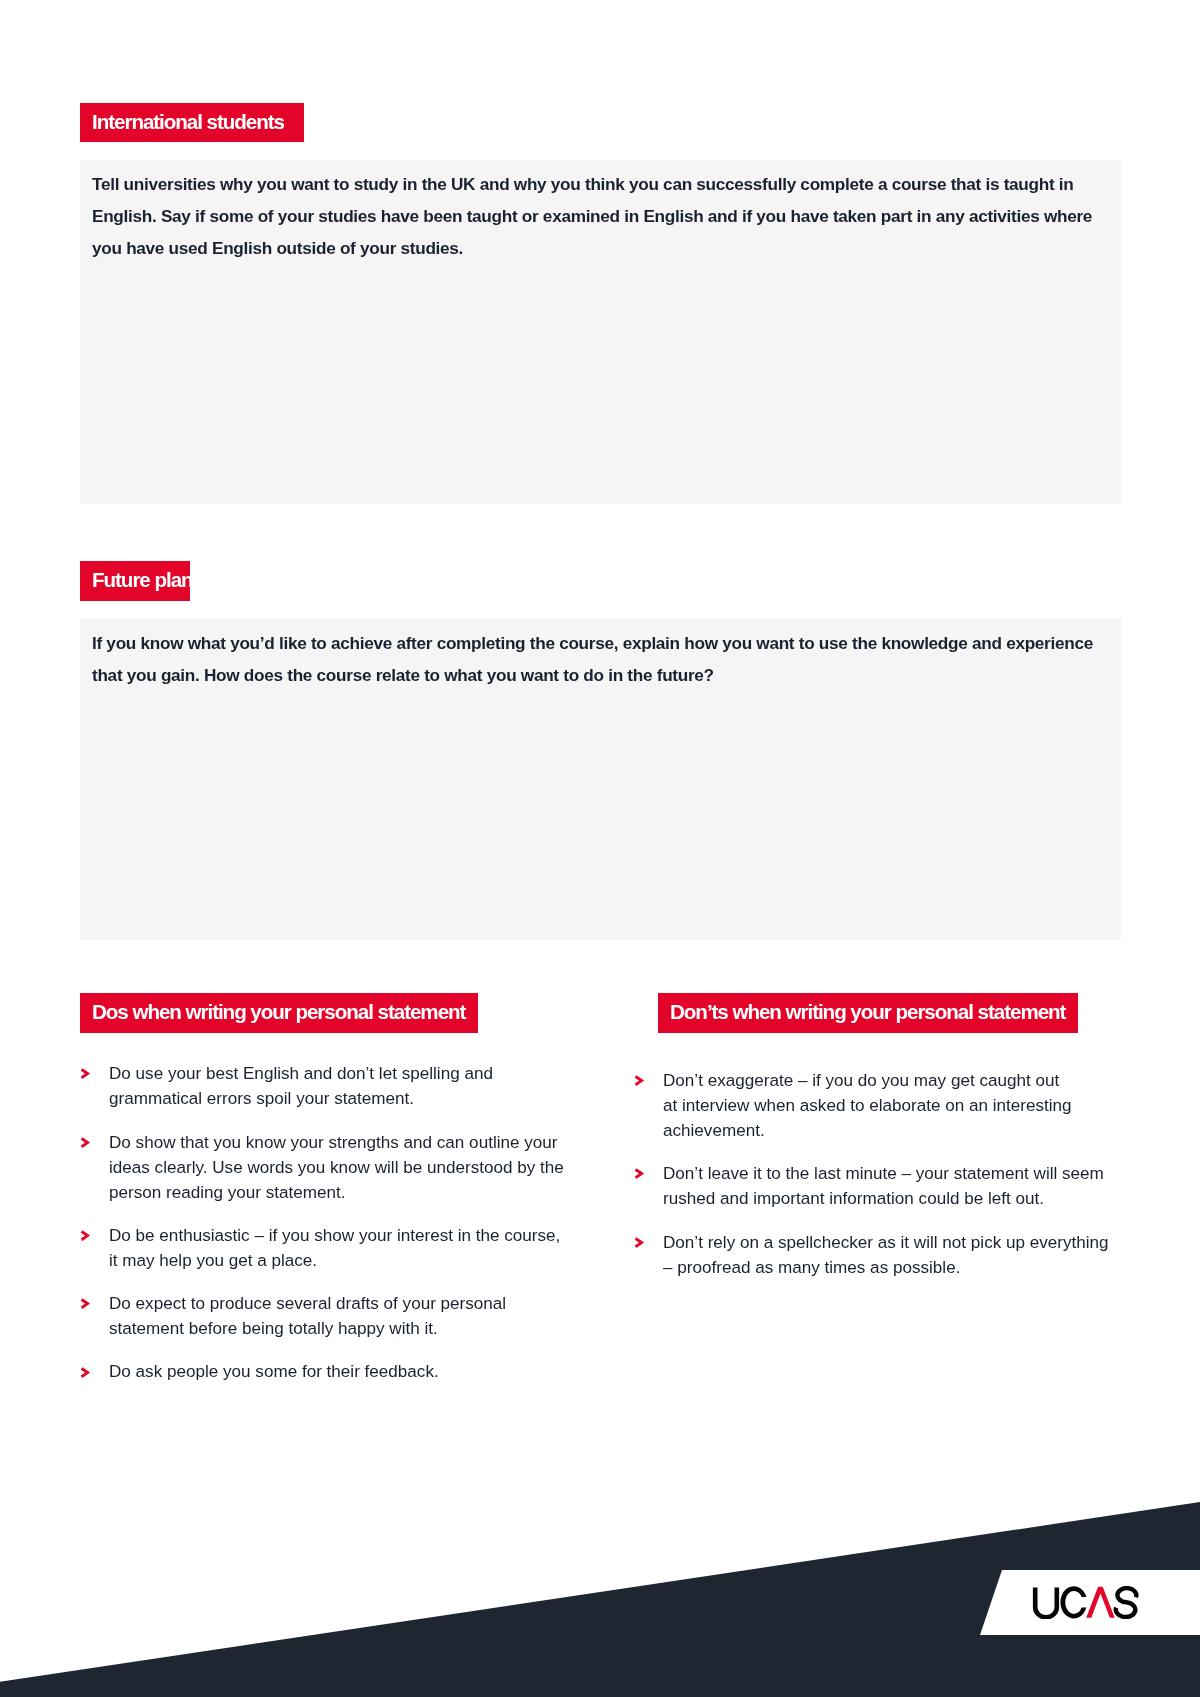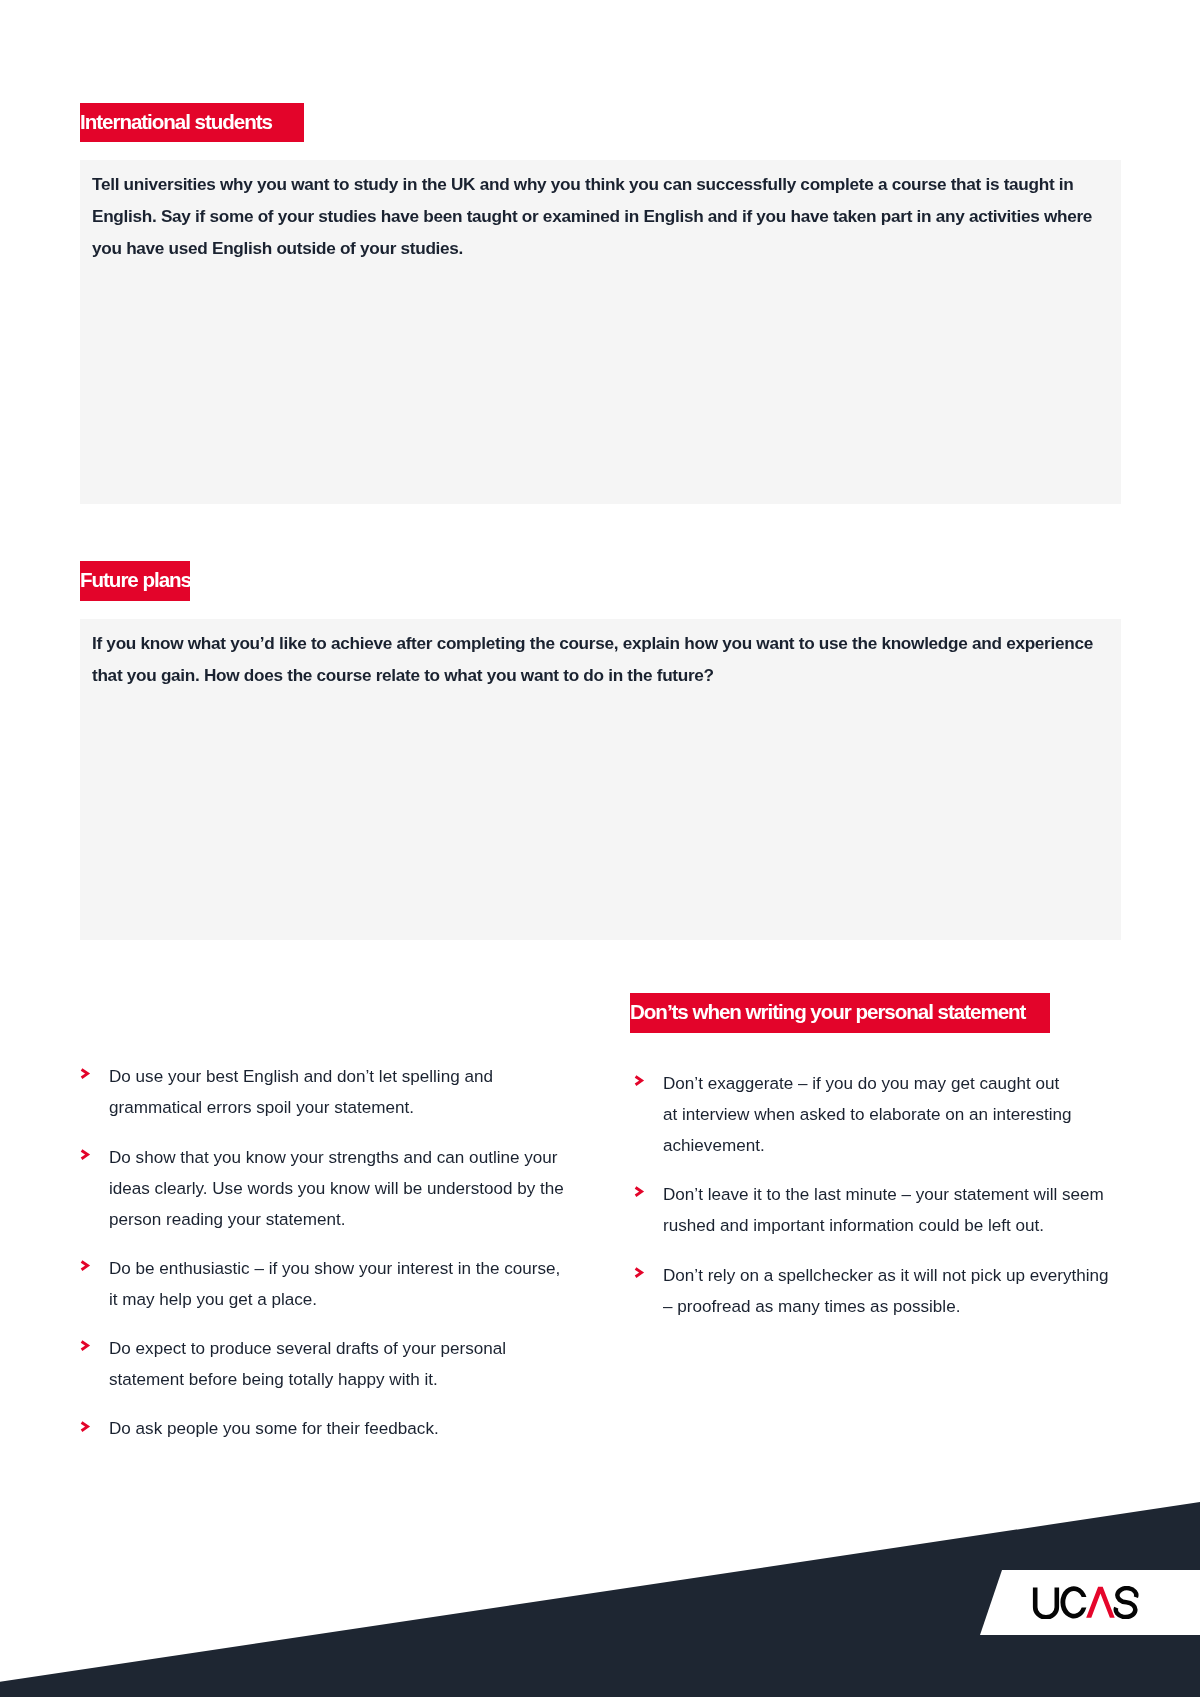--- a/index.html
+++ b/index.html
@@ -16,7 +16,7 @@
     position:absolute;background:#E3042A;color:#ffffff;
     font-weight:700;font-size:20.6px;letter-spacing:-1.05px;
     display:flex;align-items:center;
-    padding-bottom:1.2px;line-height:1;
+    padding-left:12px;padding-bottom:1.2px;line-height:1;
     box-sizing:border-box;
     white-space:nowrap;
   }

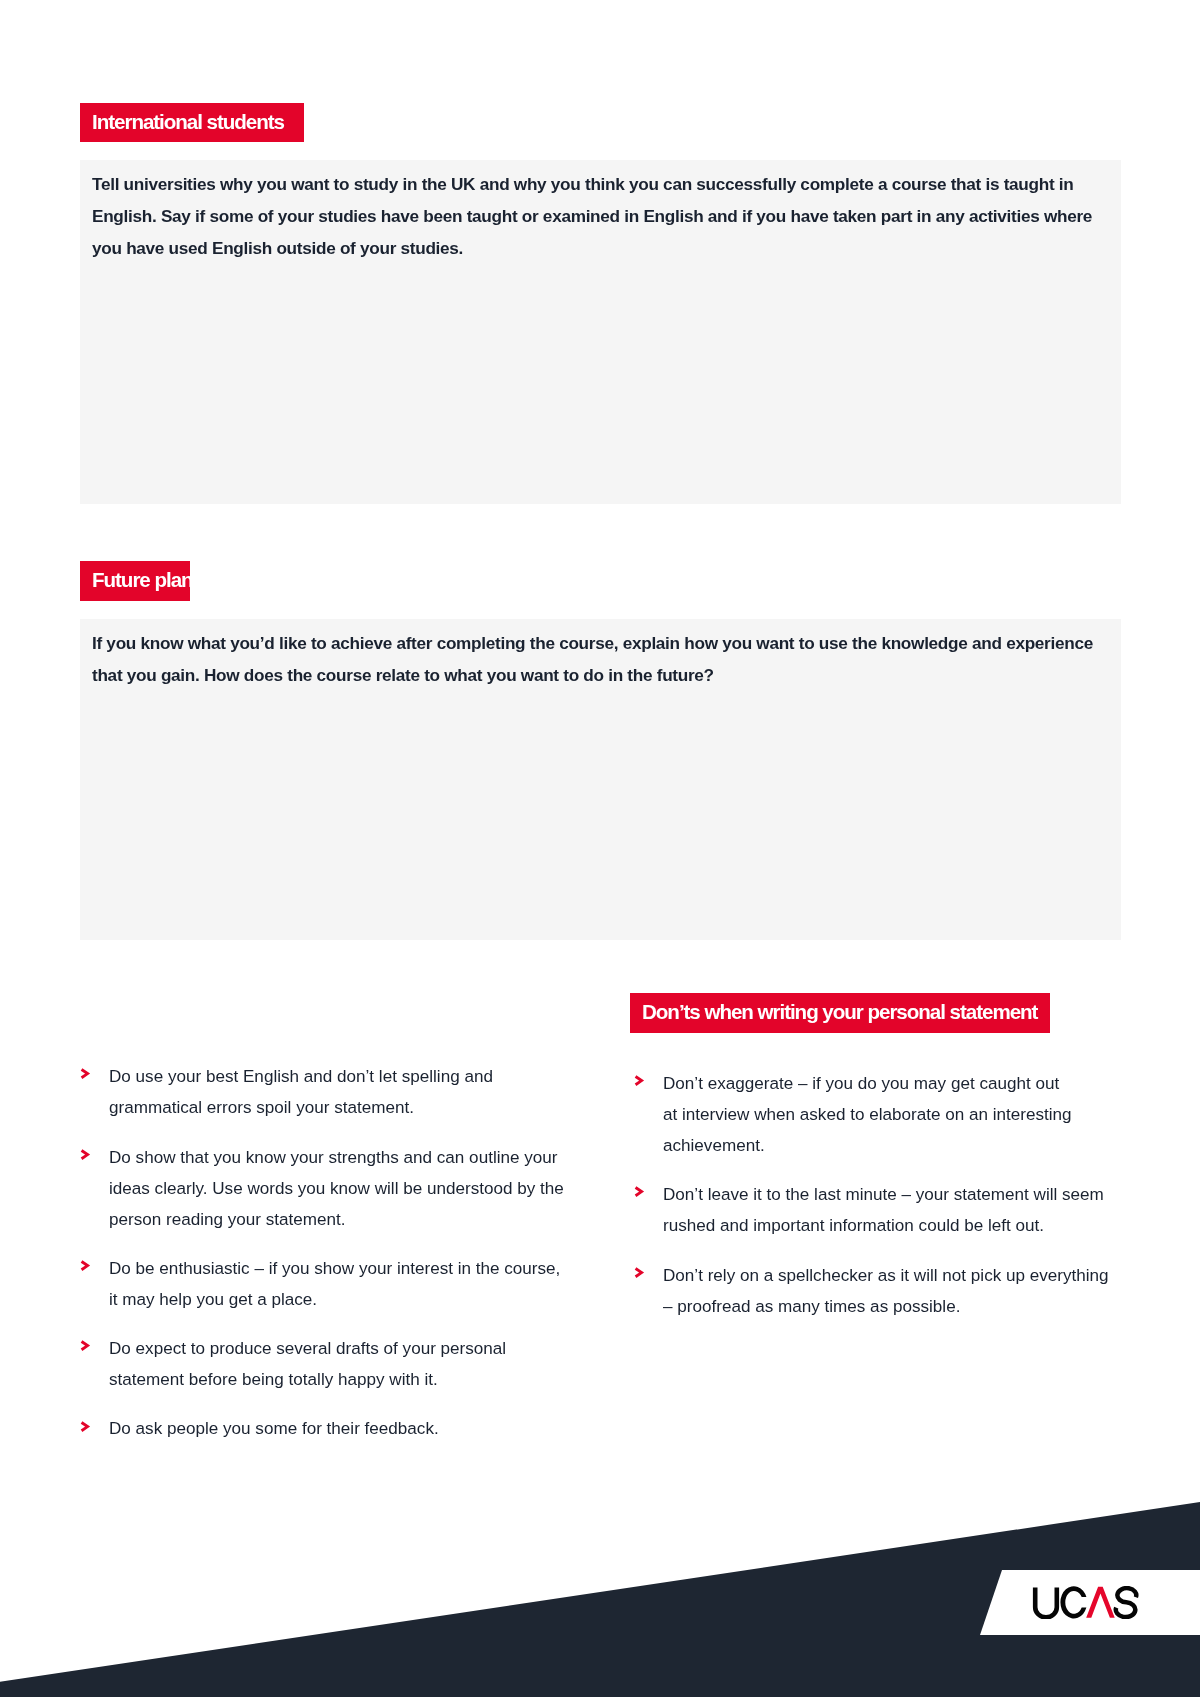--- a/index.html
+++ b/index.html
@@ -67,6 +67,7 @@
     <p>If you know what you’d like to achieve after completing the course, explain how you want to use the knowledge and experience that you gain. How does the course relate to what you want to do in the future?</p>
   </div>
 
+  <div class="chip" style="left:80px;top:993px;width:398px;height:40px;">Dos when writing your personal statement</div>
 
   <div class="chip" style="left:630px;top:993px;width:420px;height:40px;">Don’ts when writing your personal statement</div>
 

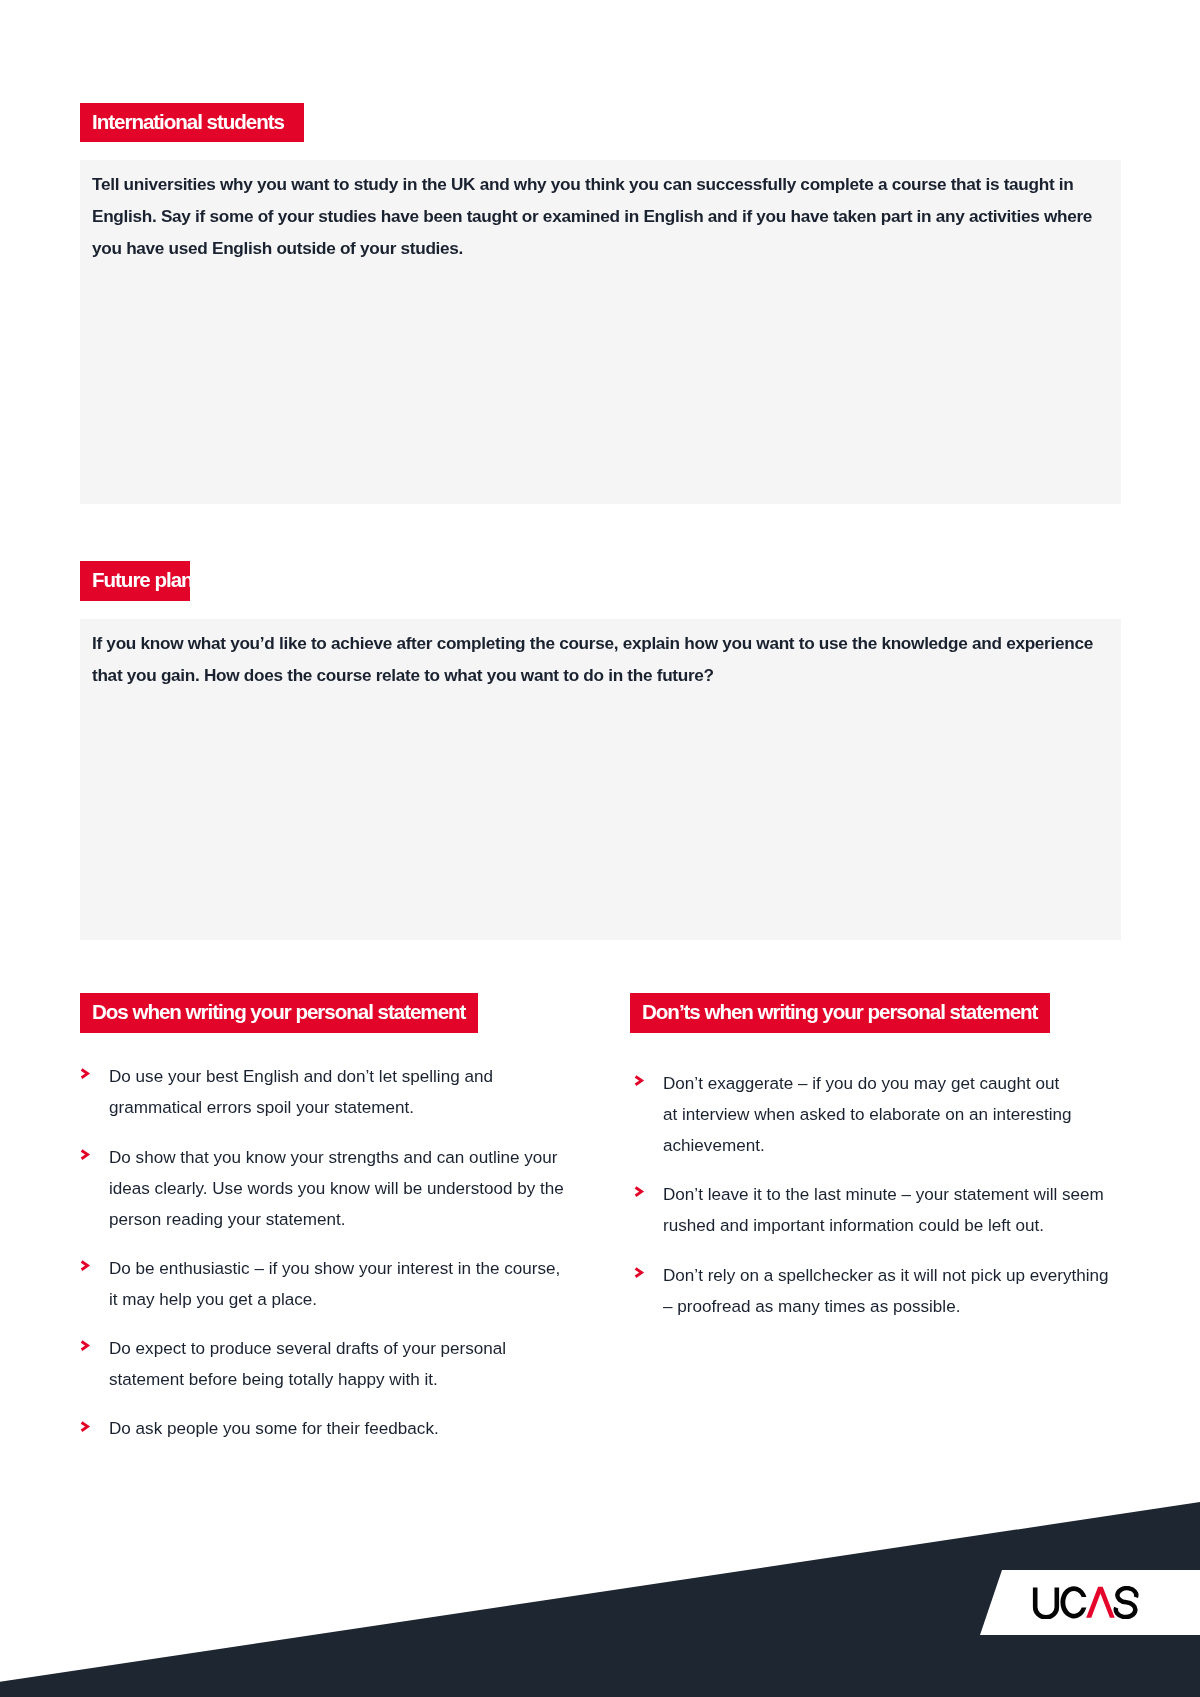--- a/index.html
+++ b/index.html
@@ -69,7 +69,7 @@
 
   <div class="chip" style="left:80px;top:993px;width:398px;height:40px;">Dos when writing your personal statement</div>
 
-  <div class="chip" style="left:630px;top:993px;width:420px;height:40px;">Don’ts when writing your personal statement</div>
+  <div class="chip" style="left:658px;top:993px;width:420px;height:40px;">Don’ts when writing your personal statement</div>
 
   <div class="list" id="dos-list" style="left:80px;top:1061.3px;width:500px;">
       <div class="li">

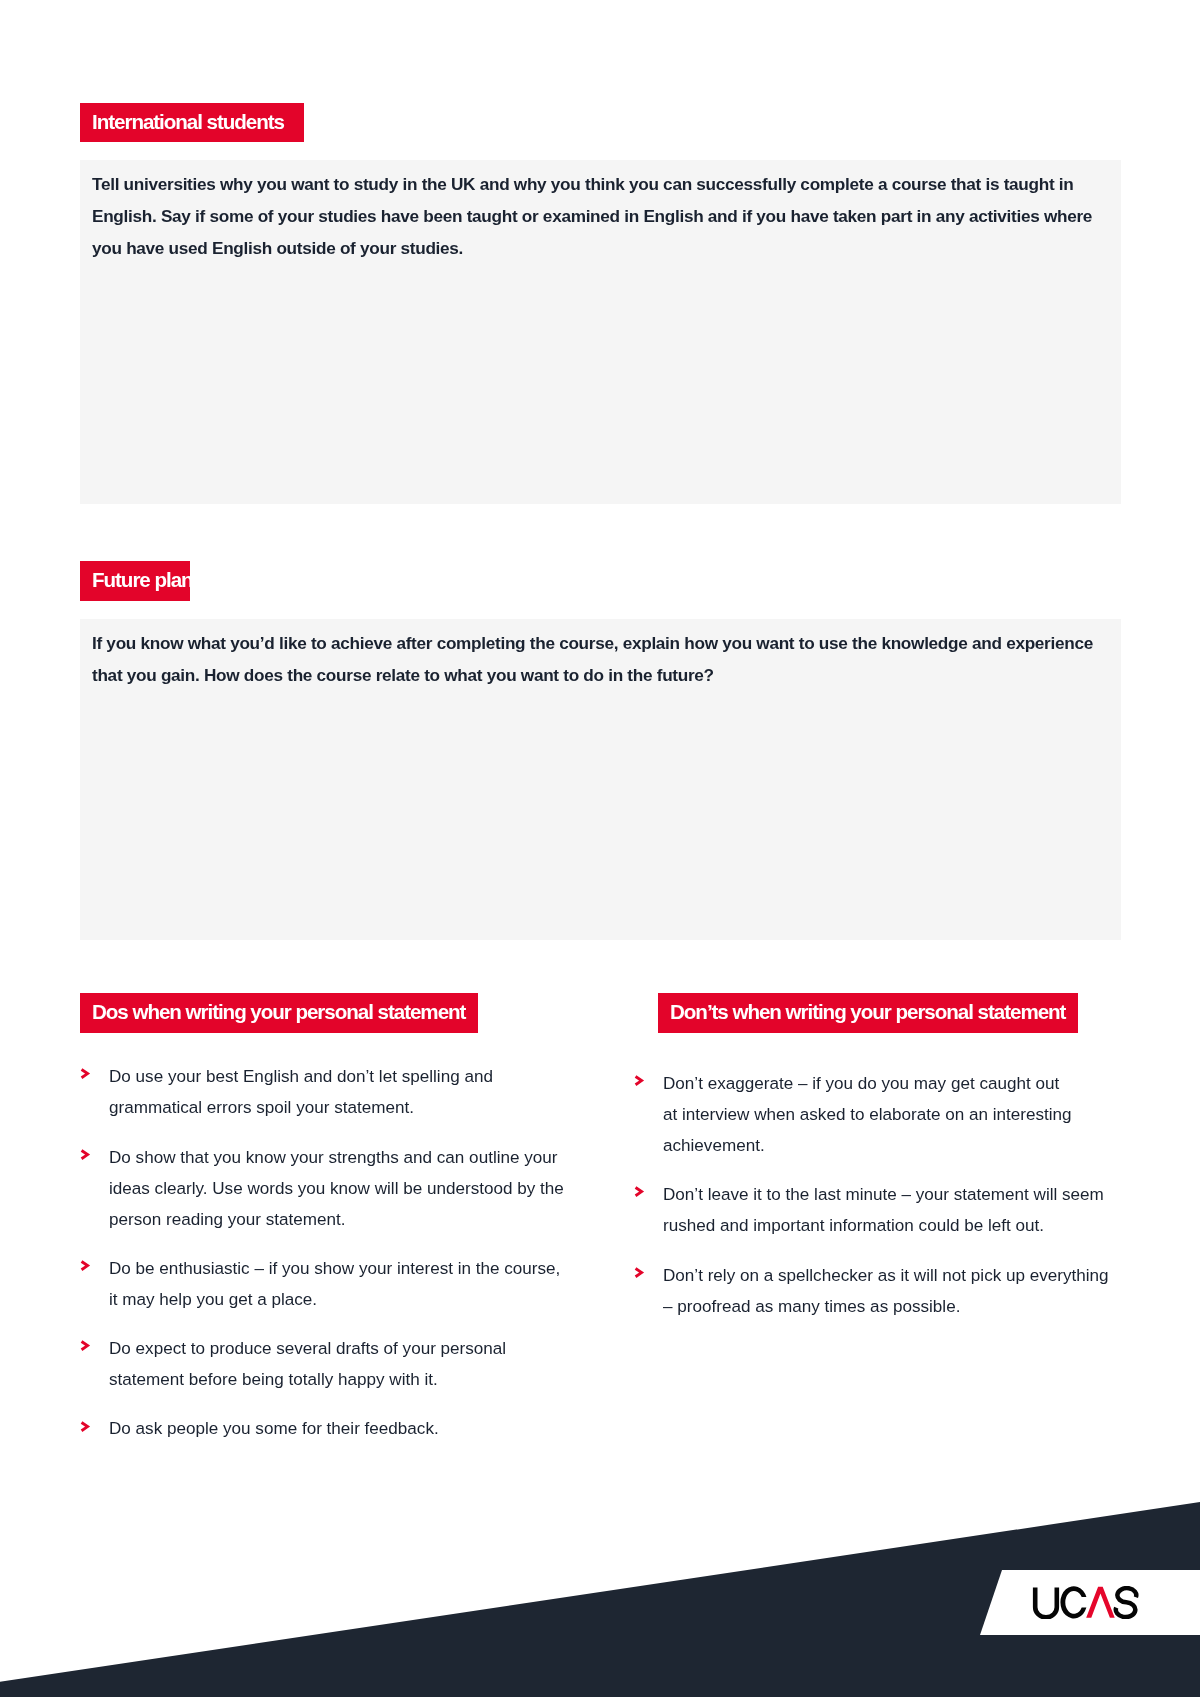--- a/index.html
+++ b/index.html
@@ -40,7 +40,7 @@
   }
   .li .txt{
     display:block;
-    color:#1A2230;font-weight:400;font-size:17.1px;line-height:31px;
+    color:#1A2230;font-weight:400;font-size:17.1px;line-height:25px;
     letter-spacing:0px;
   }
 

